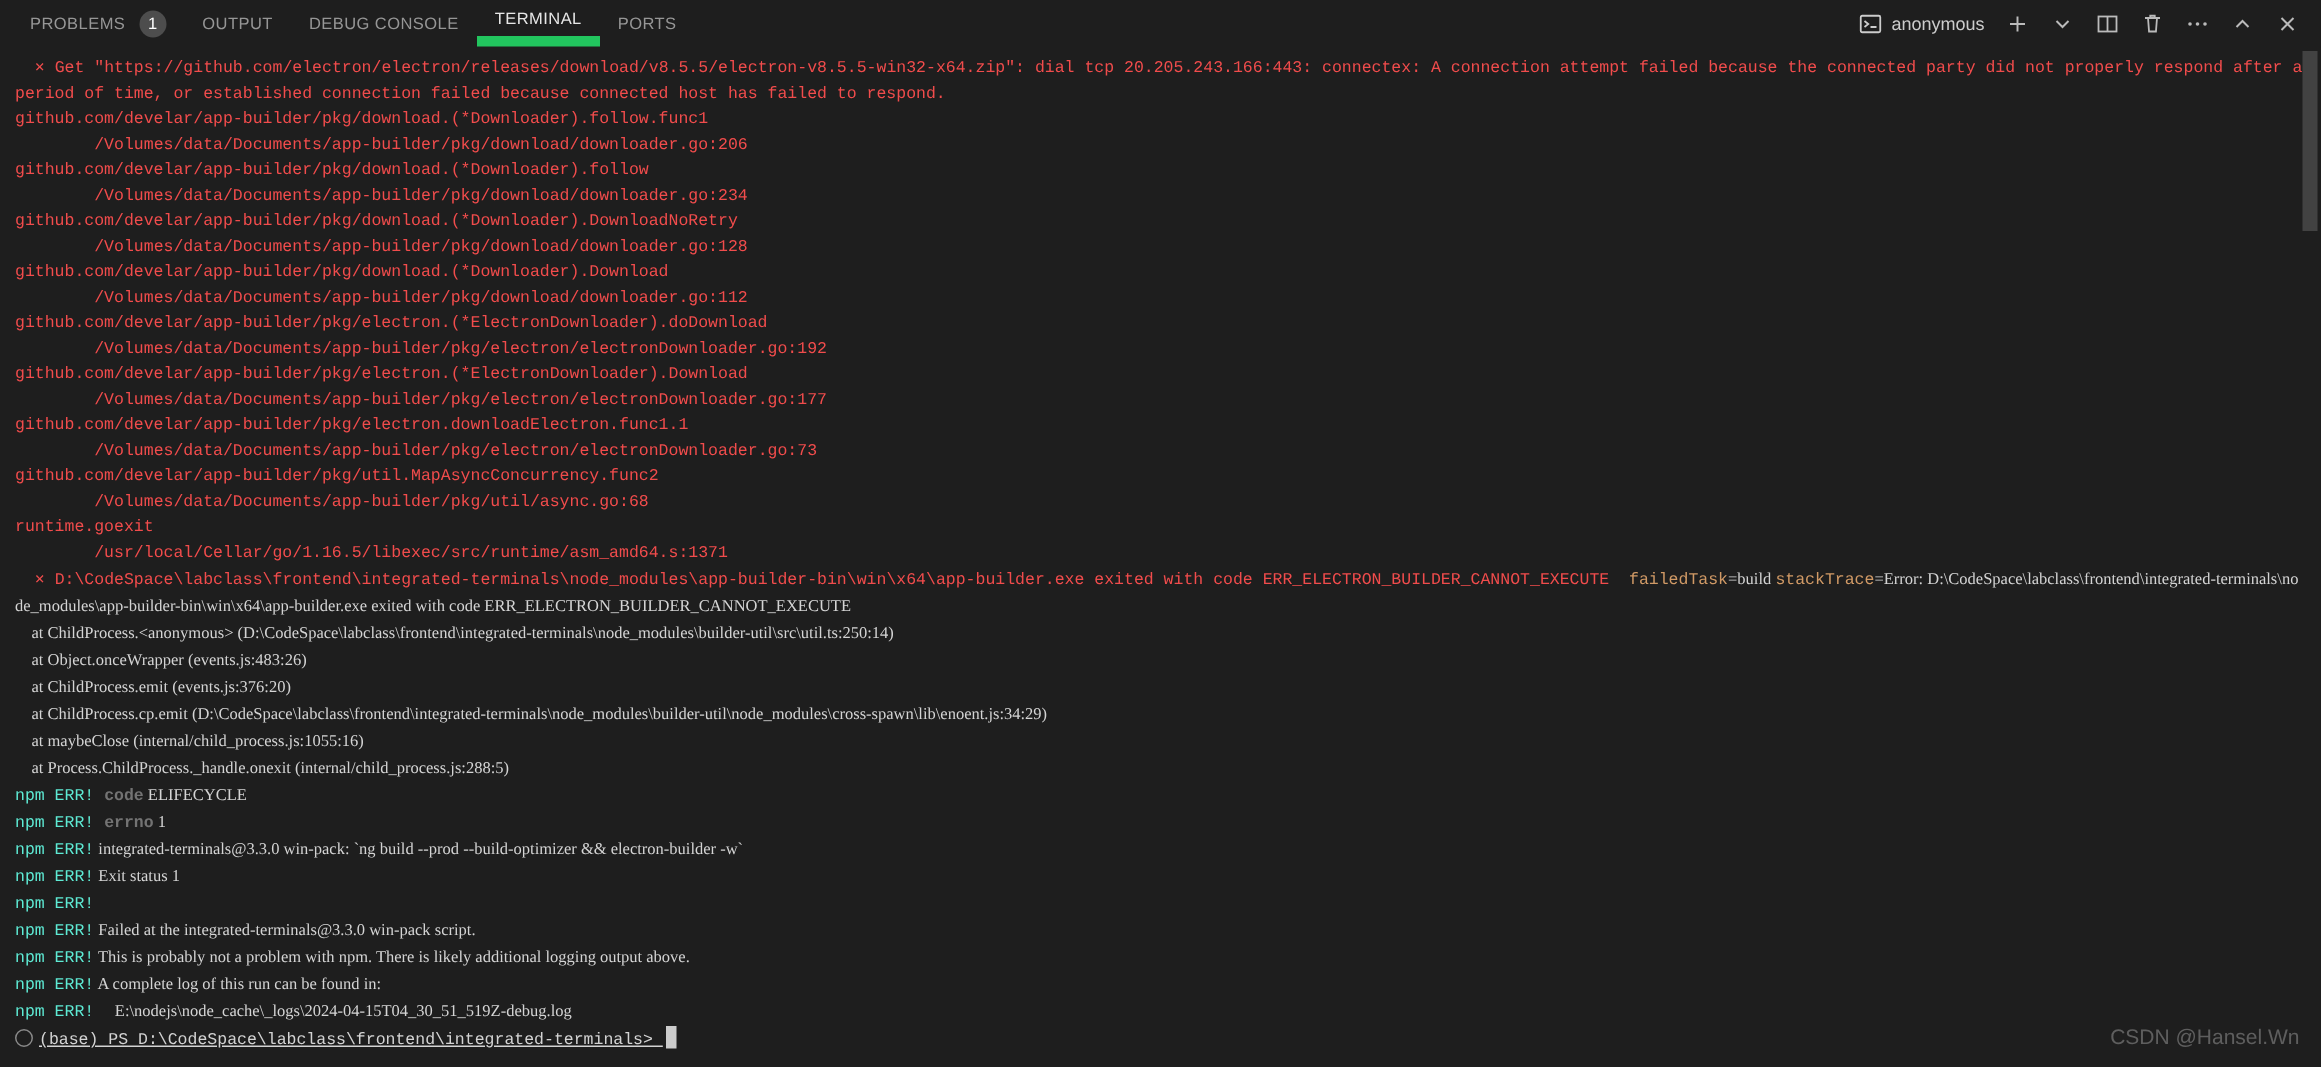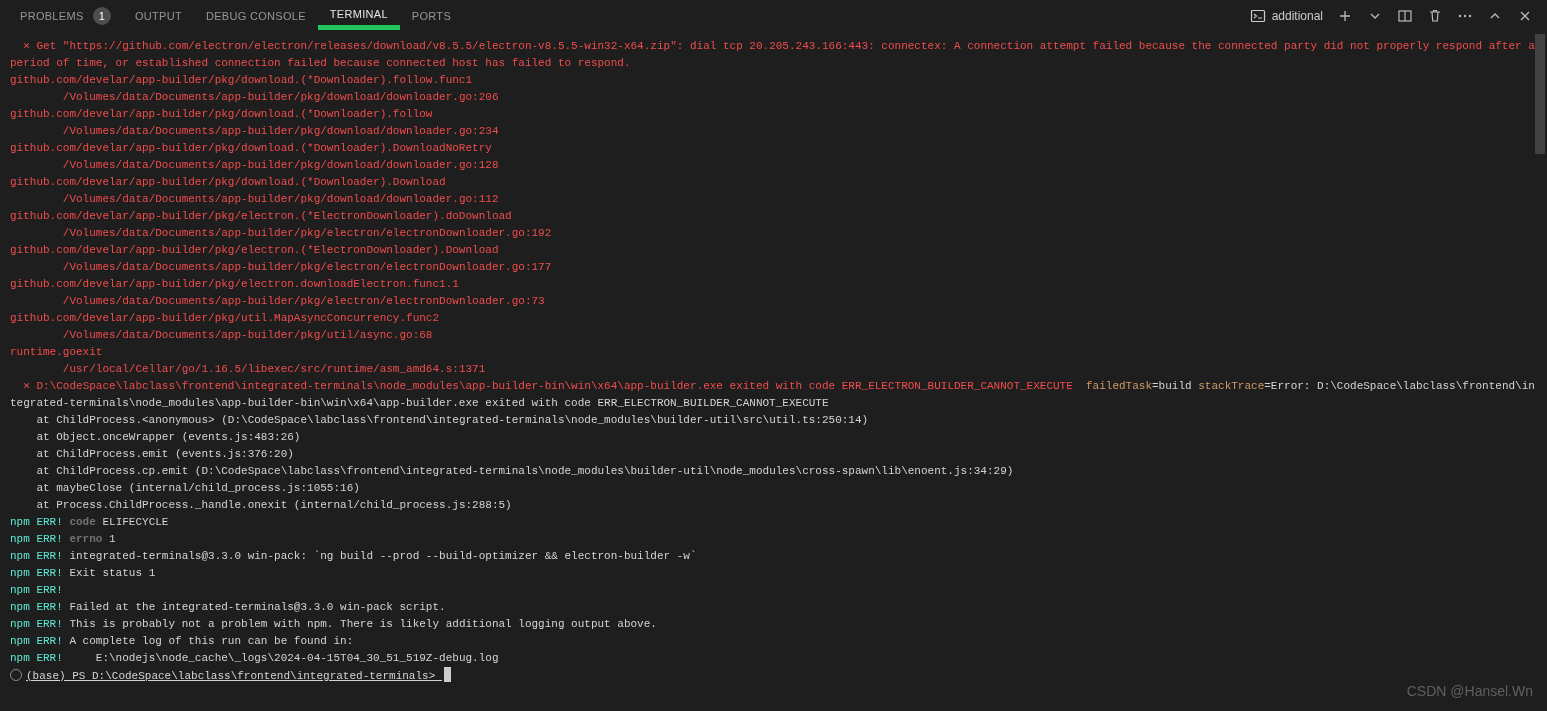--- a/index.html
+++ b/index.html
@@ -32,7 +32,7 @@
     letter-spacing: 0.3px;
     border-bottom: 1px solid transparent;
   }
-  .tab.active { color: #e7e7e7; border-bottom: 5px solid #22c55e; }
+  .tab.active { color: #e7e7e7; border-bottom: 7px solid #22c55e; }
   .badge {
     display: inline-flex; align-items:center; justify-content:center;
     min-width: 18px; height: 18px; border-radius: 9px;

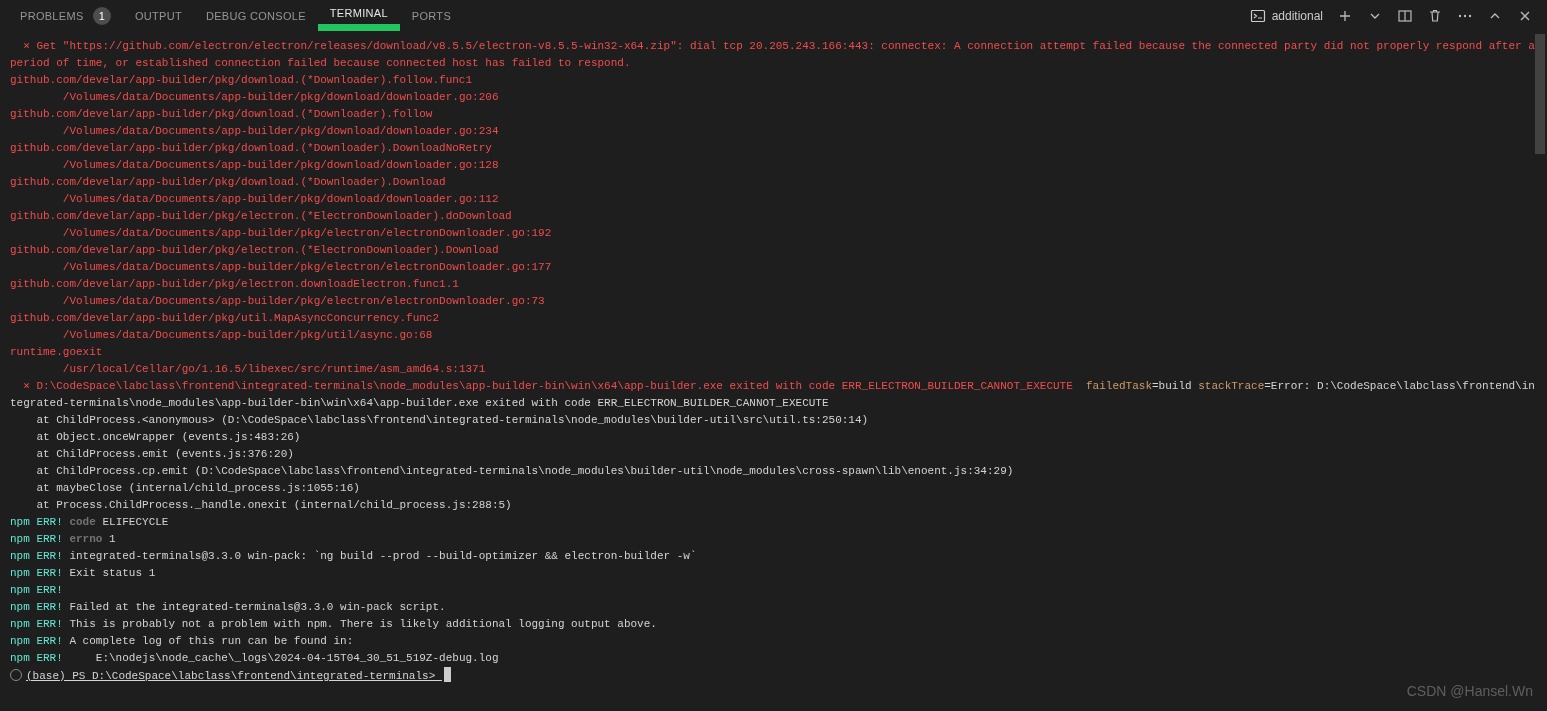--- a/index.html
+++ b/index.html
@@ -116,7 +116,7 @@
           <path d="M4 6l2.5 2L4 10M8 10h4"></path>
         </svg>
       </span>
-      <span>additional</span>
+      <span>anonymous</span>
     </div>
     <span class="icon icon-btn">
       <svg viewBox="0 0 16 16" stroke="currentColor" stroke-width="1.3">

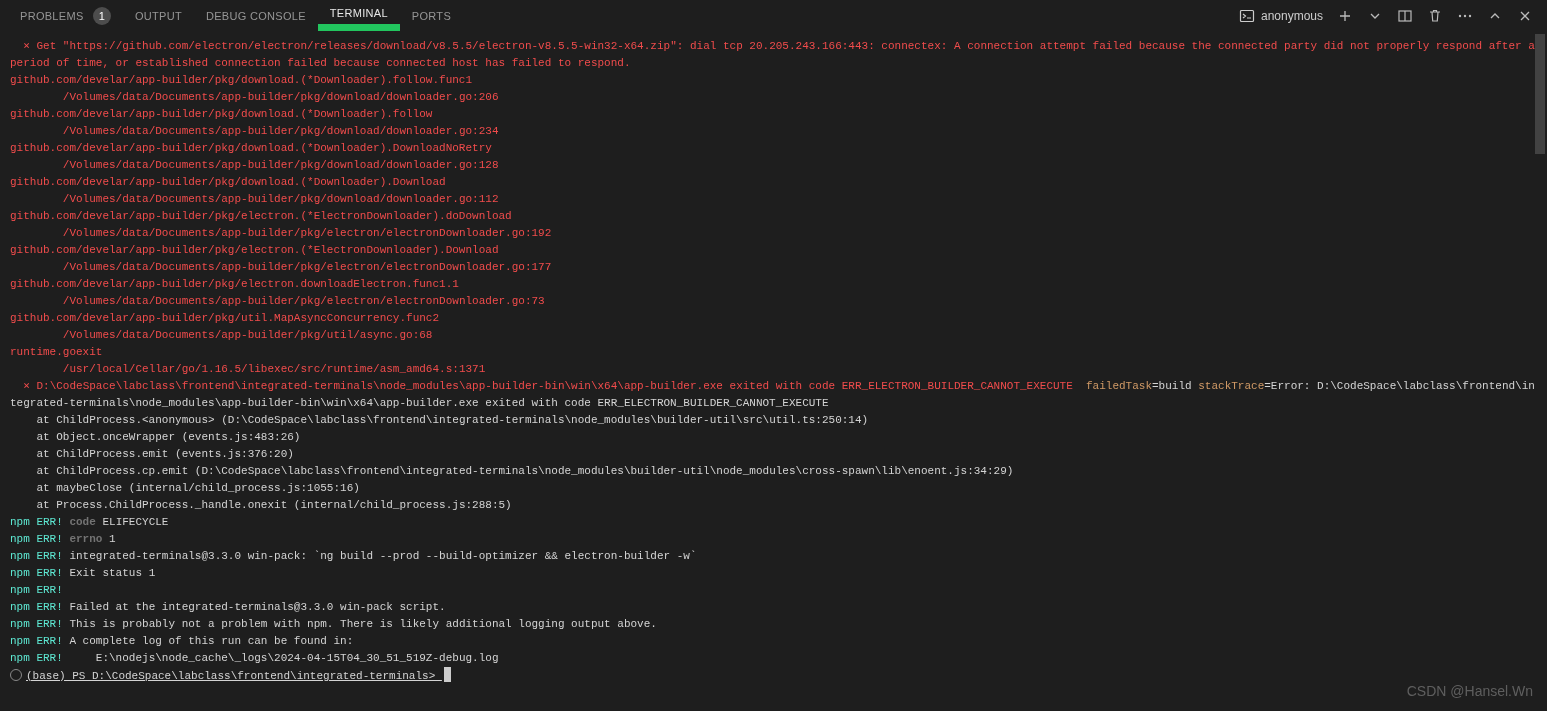--- a/index.html
+++ b/index.html
@@ -62,7 +62,7 @@
   .red { color: #f14c4c; }
   .orange { color: #d19a66; text-align: right; }
   .magenta { color: #737373; font-weight: bold; }
-  .white { color: #d4d4d4; }
+  .white { color: #d4d4d4; font-family: Liberation Serif, serif; }
   .npm-white { color: #5eead4; }
   .err { color: #5eead4; }
   .prompt { color: #d4d4d4; text-decoration: underline; }

